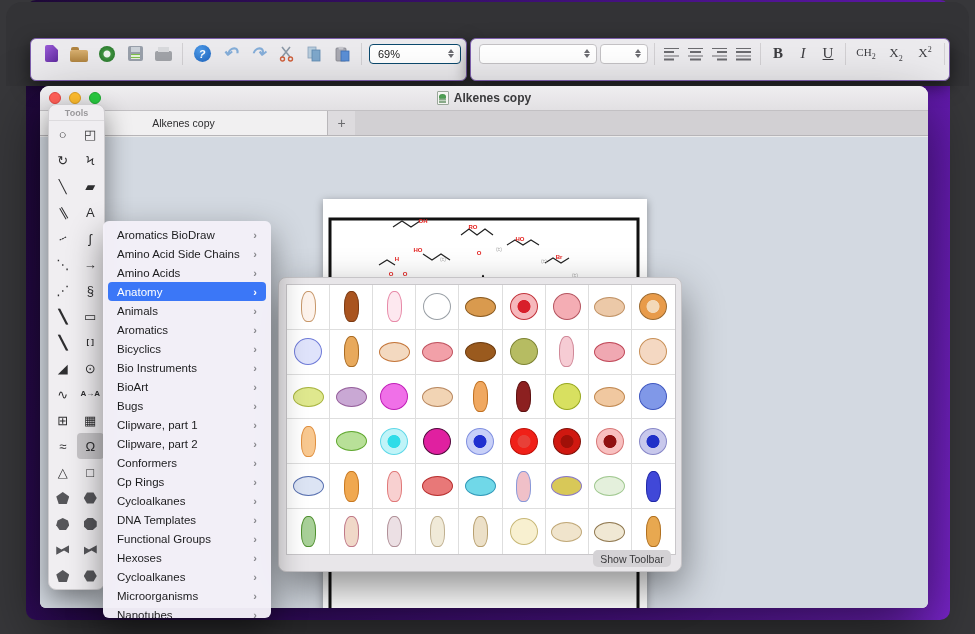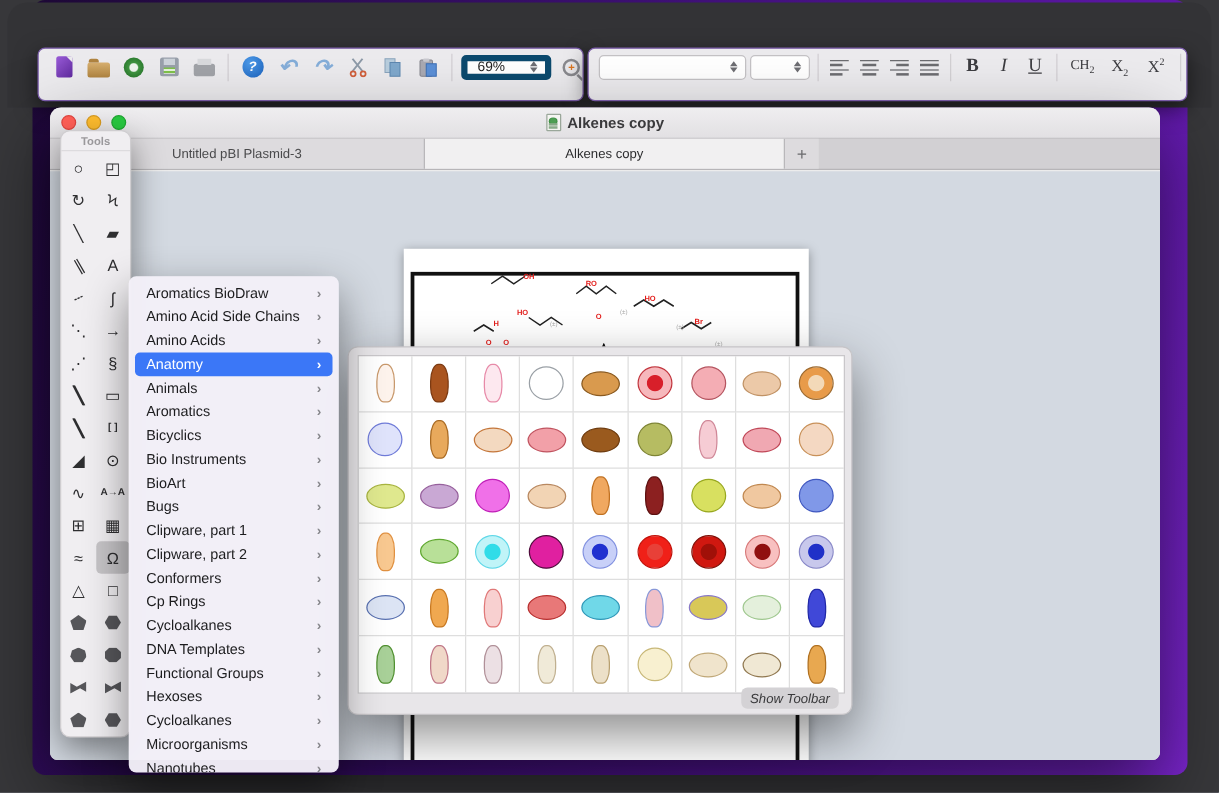--- a/index.html
+++ b/index.html
@@ -46,7 +46,7 @@
   .ic-help { width:17px; height:17px; border-radius:50%; background:radial-gradient(circle at 35% 30%,#4d9ae8,#1c63be);
     color:#fff; font-size:11px; font-weight:bold; display:flex; align-items:center; justify-content:center; }
   .ic-arrowchar { font-size:17px; color:#85aed9; font-weight:bold; line-height:1; }
-  .zoomfield { width:72px; height:20px; background:#fff; border:5px solid #0c4a6e; border-radius:4px;
+  .zoomfield { width:92px; height:20px; background:#fff; border:1px solid #0c4a6e; border-radius:4px;
     display:flex; align-items:center; padding:0 3px 0 8px; gap:4px; flex:none; }
   .zoomfield .zval { flex:1; font-size:11px; color:#222; }
   .stepper { width:12px; height:16px; display:flex; flex-direction:column; align-items:center; justify-content:center; gap:1px; }

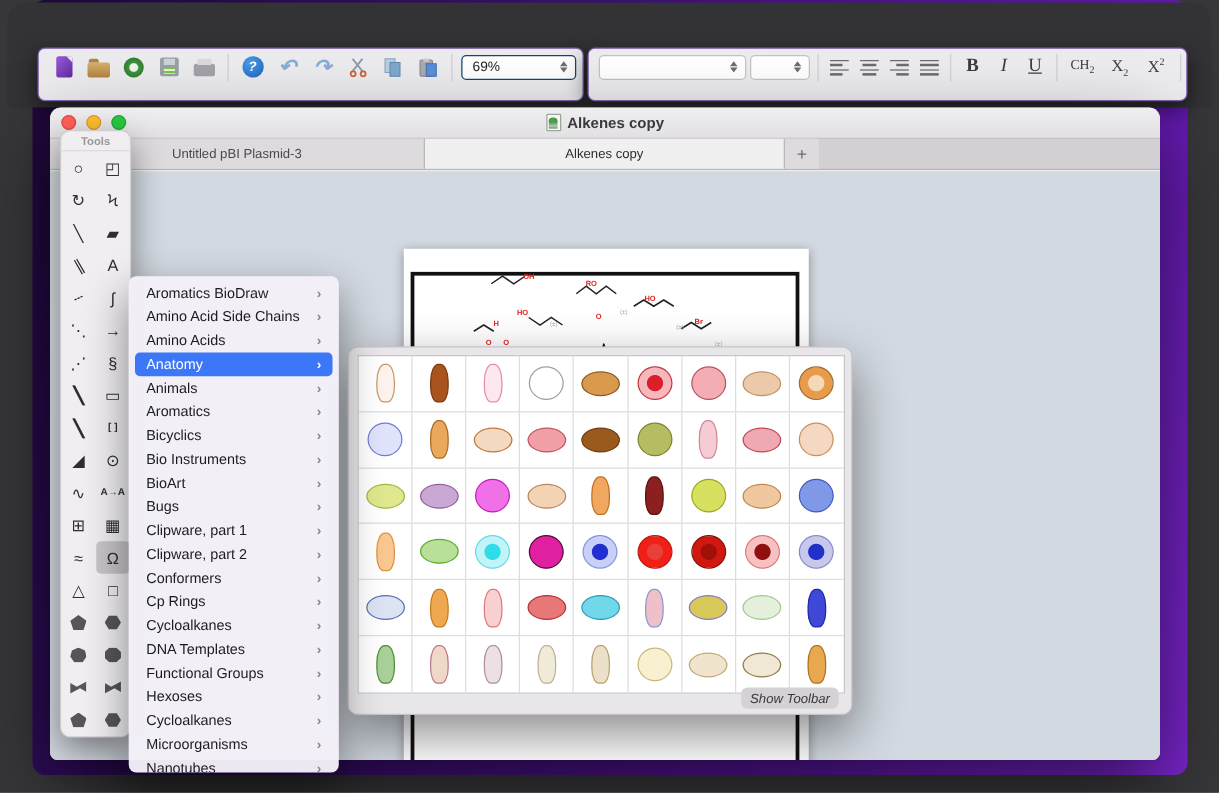--- a/index.html
+++ b/index.html
@@ -290,9 +290,6 @@
       </span>
     </div>
     <div class="tabbar">
-      <div class="tab" style="width:300px;">
-          <span>Untitled pBI Plasmid-3</span>
-        </div>
       <div class="tab active" style="width:288px;">
           <span>Alkenes copy</span>
         </div>

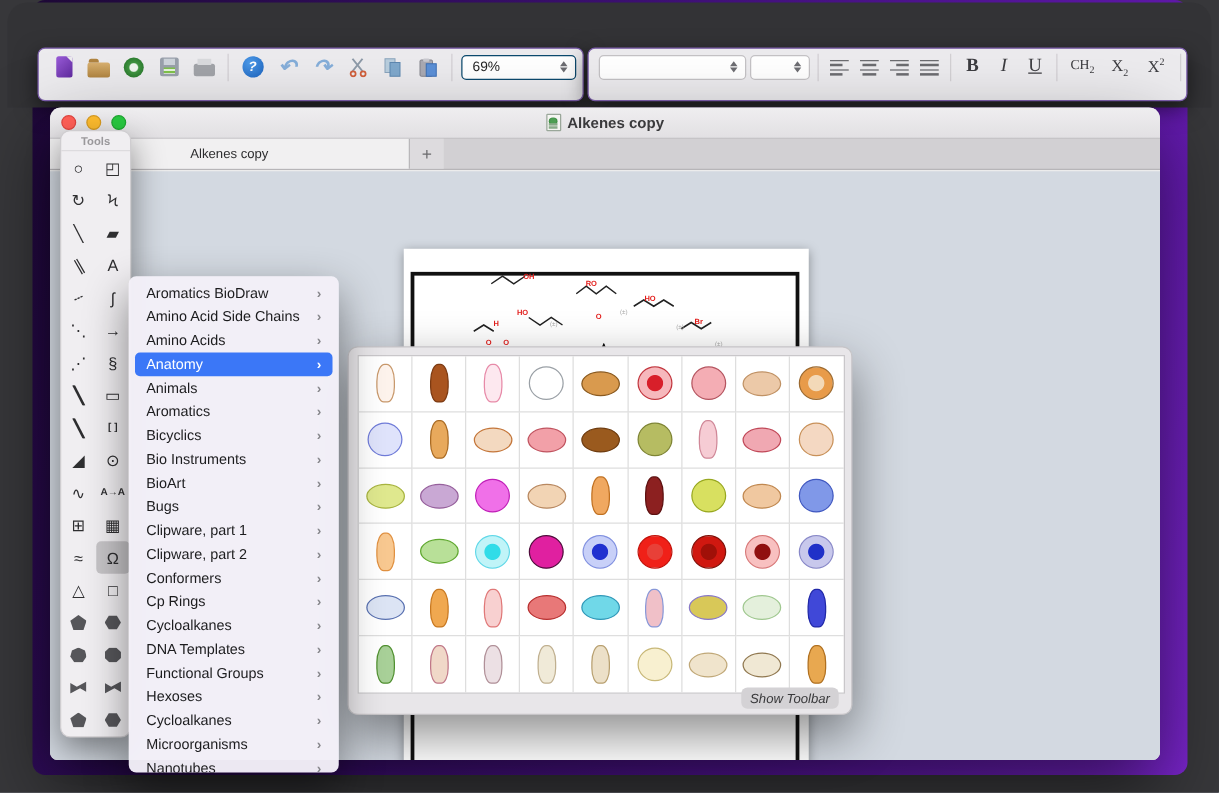--- a/index.html
+++ b/index.html
@@ -142,7 +142,7 @@
   .acell:nth-child(n+46) { border-bottom:none; }
   .acell .g { display:block; border-style:solid; border-width:1.5px; }
   .showbtn { position:absolute; right:10px; bottom:4px; width:78px; height:17px; background:#d4d2d5;
-    border-radius:5px; font-size:10.5px; color:#39393b; display:flex; align-items:center; justify-content:center;font-style:italic; }
+    border-radius:5px; font-size:10.5px; color:#39393b; display:flex; align-items:center; justify-content:center; }
 </style>
 </head>
 <body>

